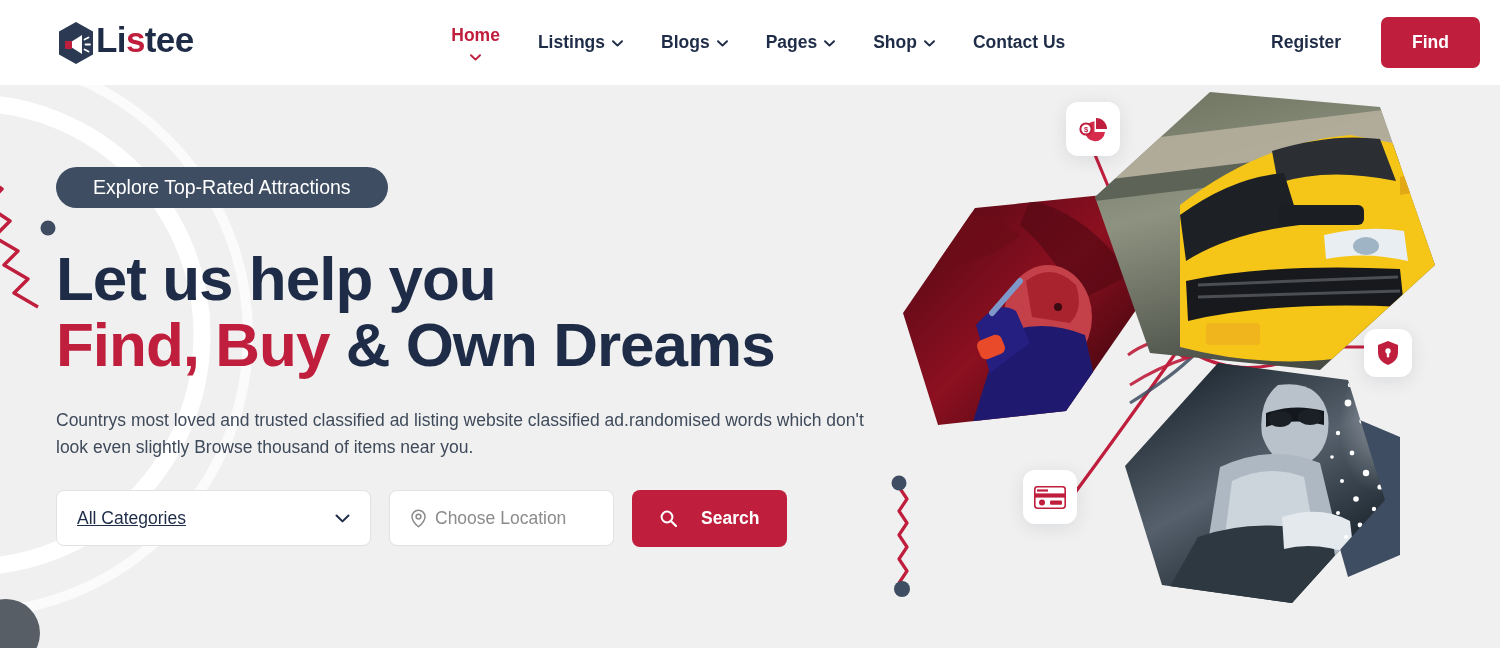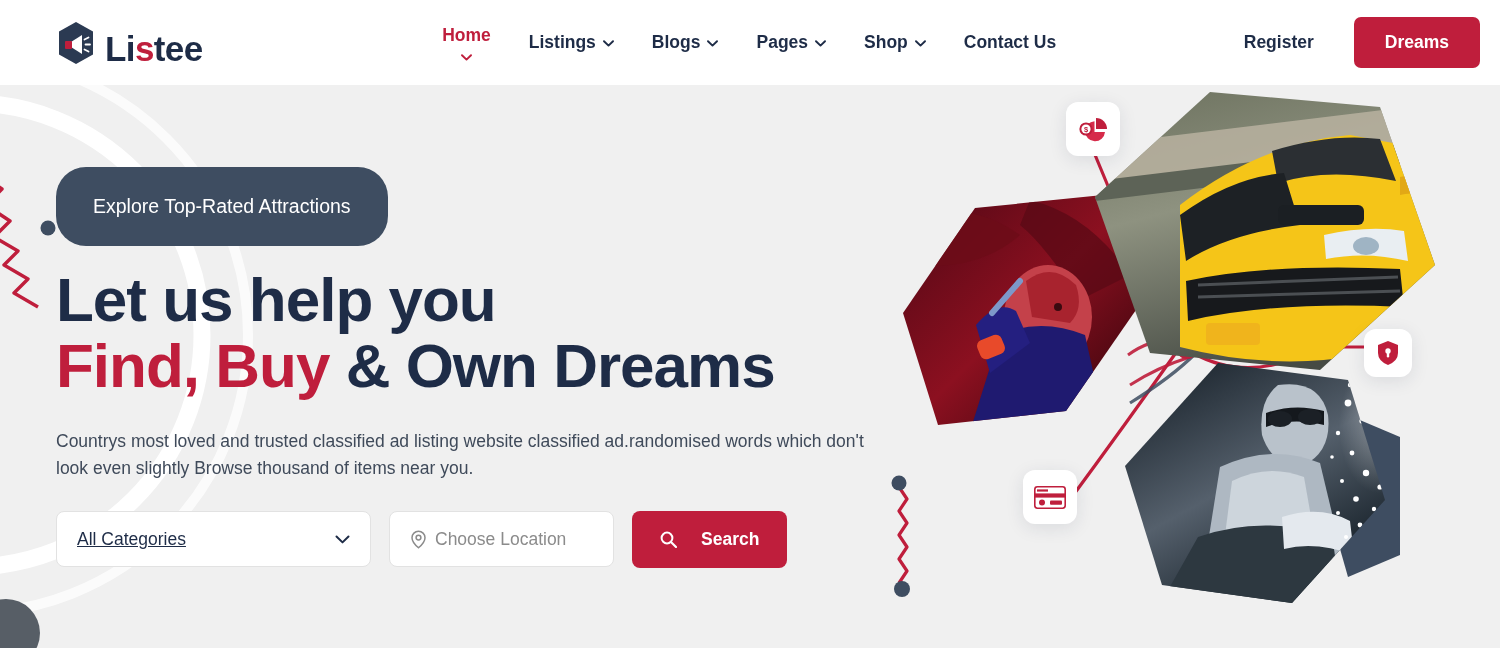--- a/index.html
+++ b/index.html
@@ -21,7 +21,7 @@
     padding:0 20px 0 56px;
   }
 
-  .logo { display:flex; align-items:flex-end; gap:9px; flex:0 0 auto; }
+  .logo { display:flex; align-items:flex-start; flex:0 0 auto; }
   .logo-mark { width:40px; height:44px; display:block; }
   .logo-text {
     font-size:35px; font-weight:bold; letter-spacing:-0.6px;

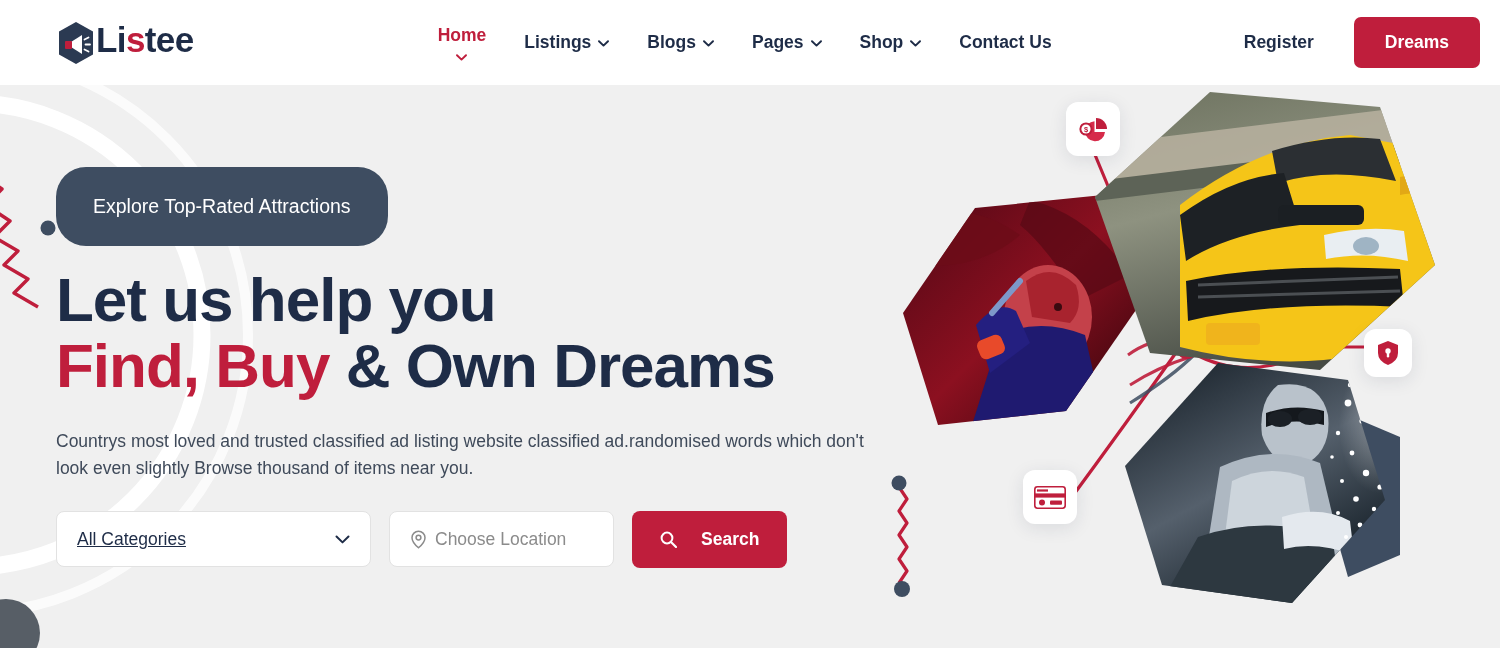--- a/index.html
+++ b/index.html
@@ -226,7 +226,7 @@
 
     <div class="header-right">
       <span class="register-link">Register</span>
-      <button class="login-btn">Dreams</button>
+      <button class="login-btn">Find</button>
     </div>
 
   </header>

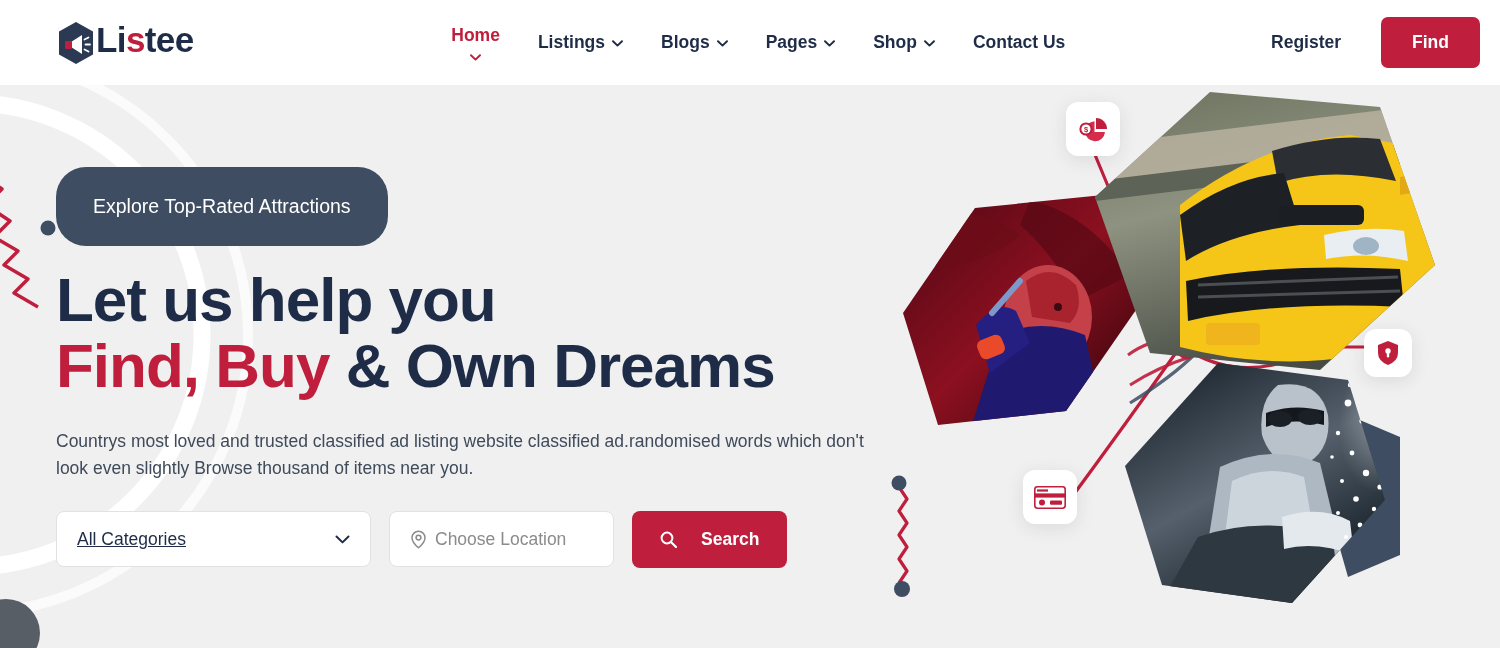--- a/index.html
+++ b/index.html
@@ -83,8 +83,8 @@
     background:#3e4d61; color:#ffffff;
     font-size:19.5px; font-weight:normal;
     border-radius:30px;
-    padding:28px 37px;
-    margin-bottom:21px;
+    padding:9px 37px;
+    margin-bottom:38px;
     cursor:pointer;
   }
 

